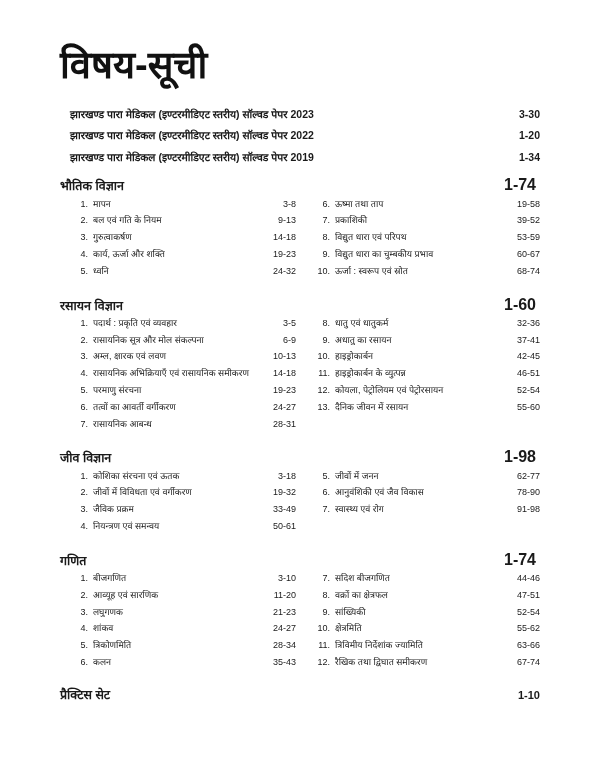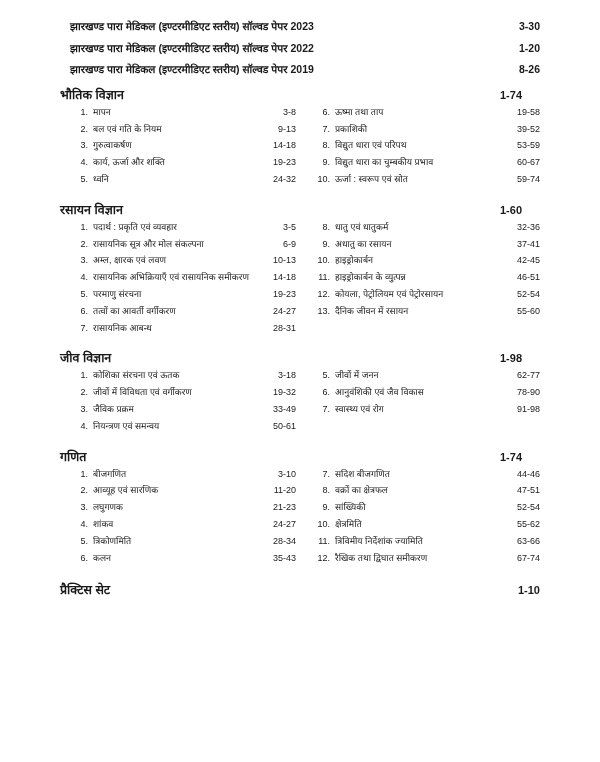--- a/index.html
+++ b/index.html
@@ -137,6 +137,7 @@
 
 <div class="page">
 
+  <h1 class="page-title">विषय-सूची</h1>
 
   <div class="toc">
 

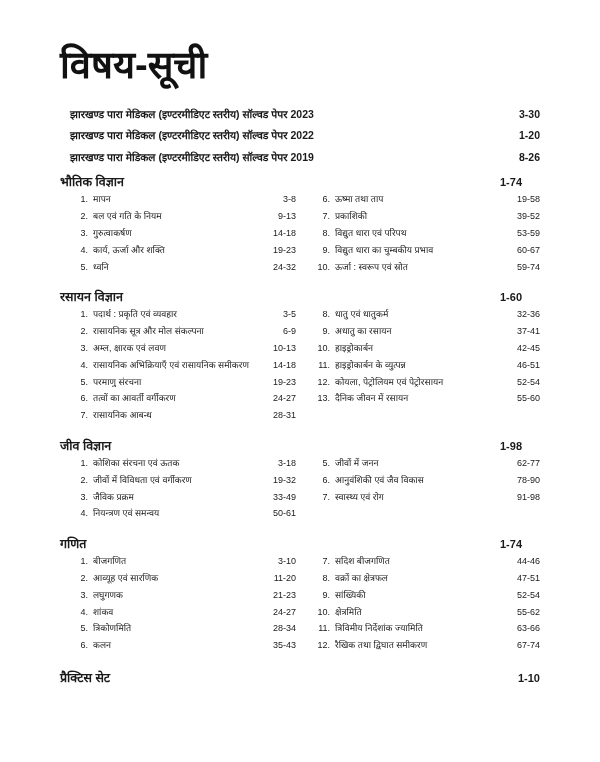--- a/index.html
+++ b/index.html
@@ -152,7 +152,7 @@
         </div>
         <div class="paper-row">
           <span class="paper-title">झारखण्ड पारा मेडिकल (इण्टरमीडिएट स्तरीय) सॉल्वड पेपर 2019</span>
-          <span class="paper-pages">8-26</span>
+          <span class="paper-pages">1-34</span>
         </div>
       </div>
 

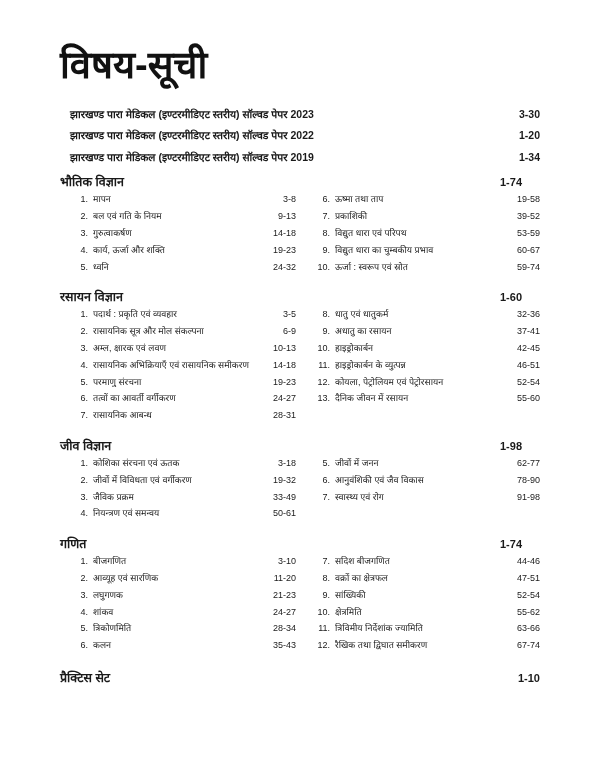--- a/index.html
+++ b/index.html
@@ -74,8 +74,8 @@
   }
   .section-head .section-pages {
     flex: 0 0 auto;
-    font-size: 11px;
-    text-align: left;
+    font-size: 16px;
+    text-align: center;
     min-width: 40px;
   }
 

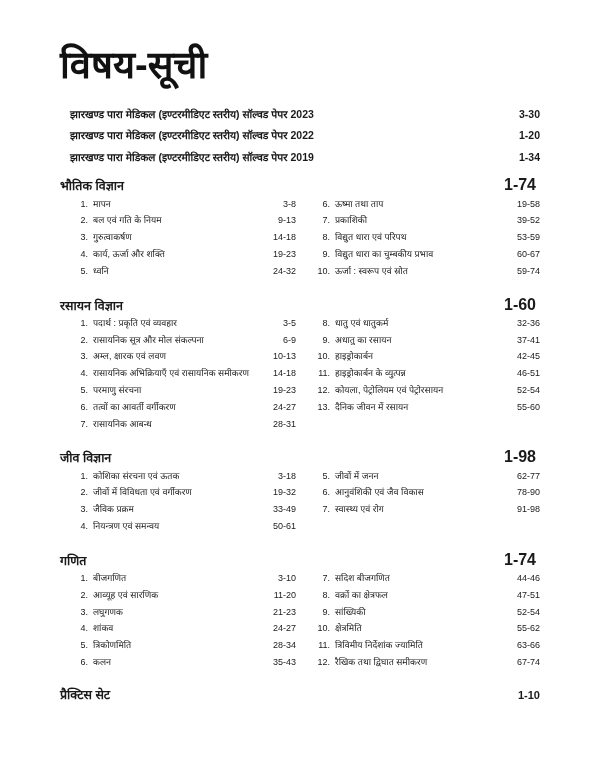--- a/index.html
+++ b/index.html
@@ -214,7 +214,7 @@
               <div class="chapter">
                 <span class="ch-num">10.</span>
                 <span class="ch-name">ऊर्जा : स्वरूप एवं स्रोत</span>
-                <span class="ch-pages">59-74</span>
+                <span class="ch-pages">68-74</span>
               </div>
             </div>
           </div>

